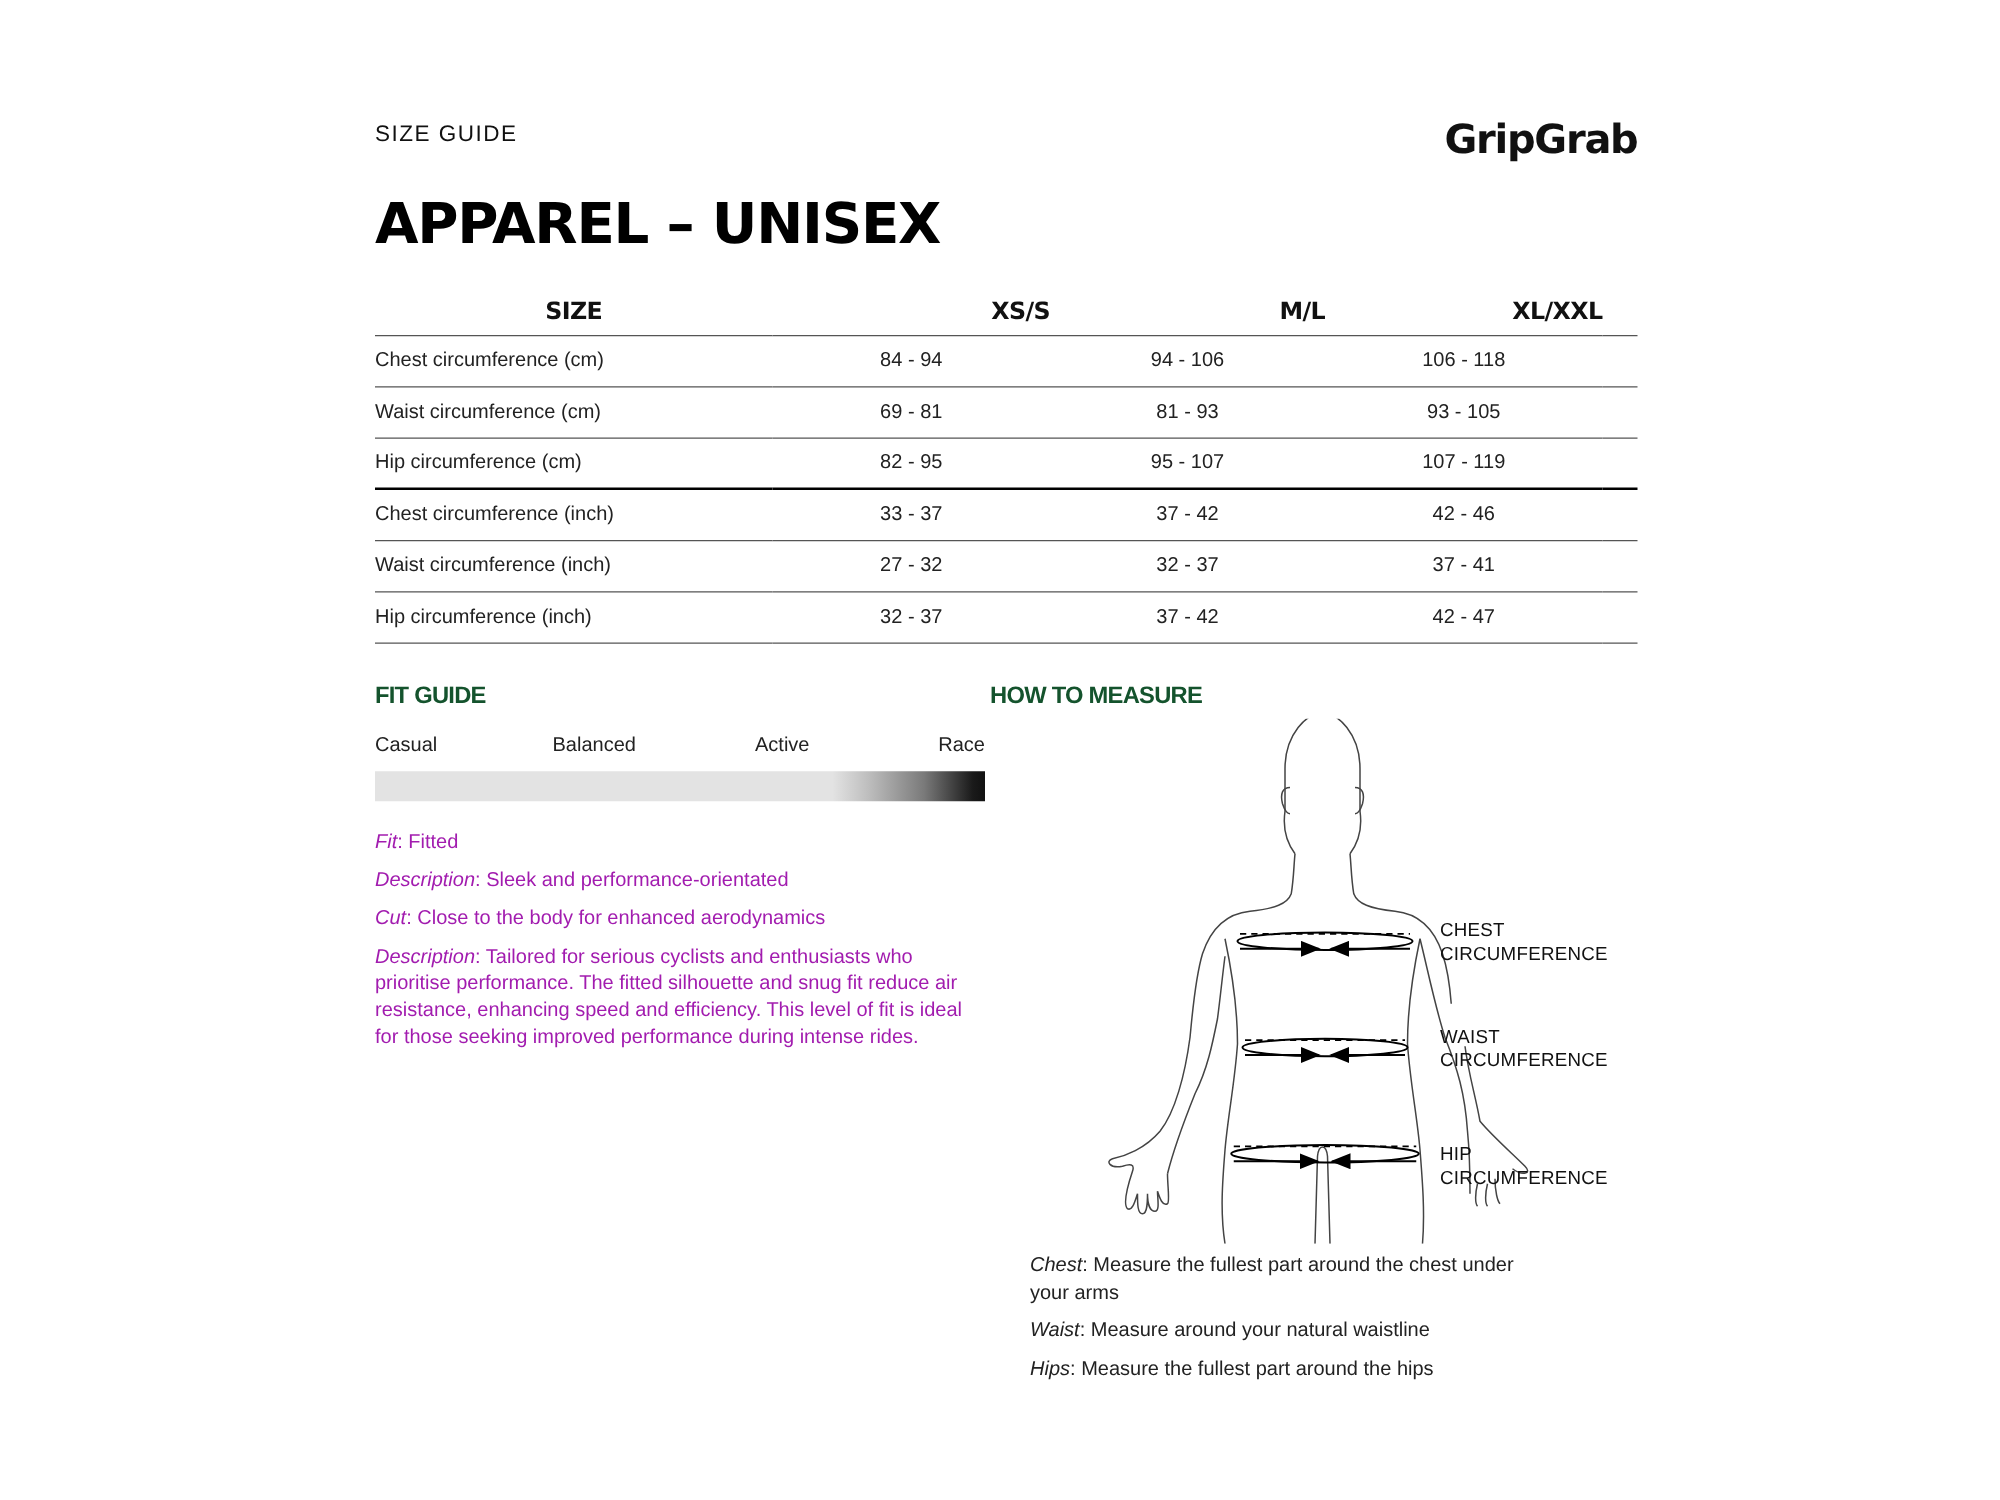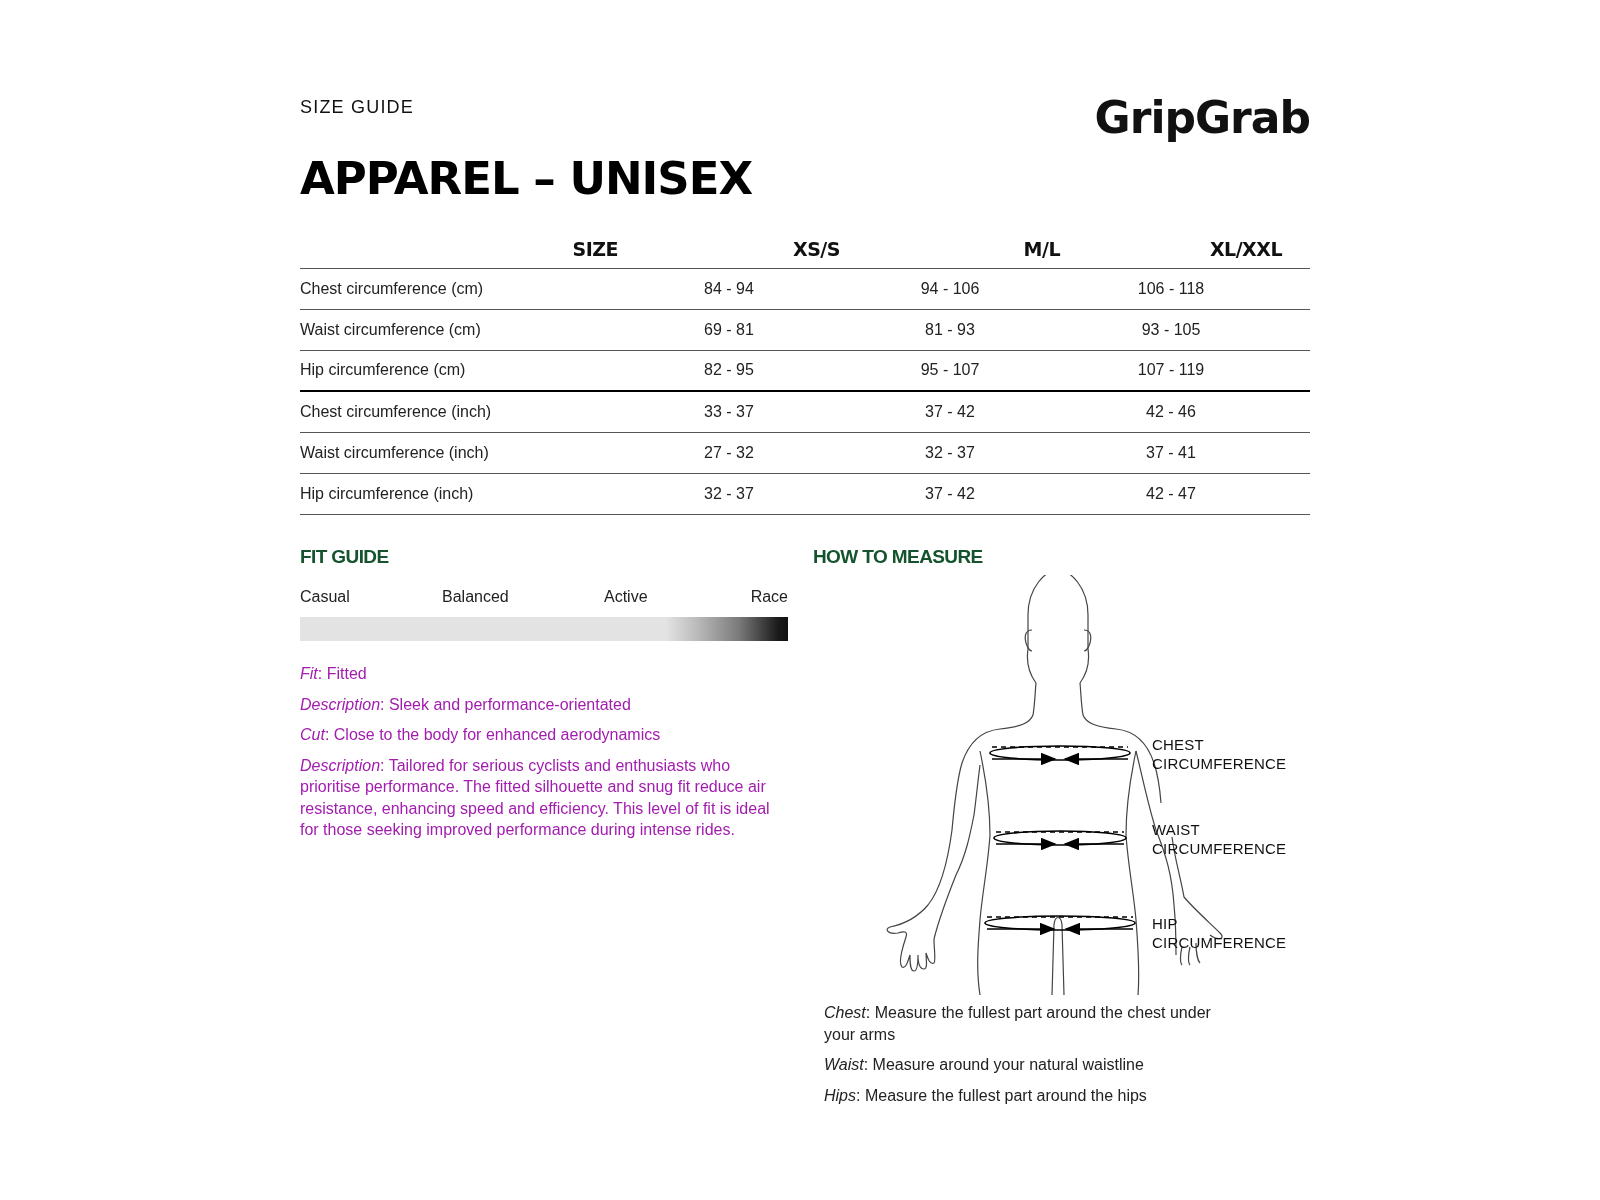--- a/index.html
+++ b/index.html
@@ -9,7 +9,7 @@
     .page { position: absolute; left: 300px; top: 0; width: 1010px; height: 1200px; }
 
     .eyebrow { position: absolute; left: 0; top: 97px; font-size: 18px; letter-spacing: 1.2px; color: #111; }
-    .brand { position: absolute; right: 0; top: 92px; font-size: 44px; font-weight: 700; letter-spacing: -1px; color: #111; font-family: "DejaVu Sans", sans-serif; }
+    .brand { position: absolute; right: 0; top: 92px; font-size: 32px; font-weight: 700; letter-spacing: -1px; color: #111; font-family: "DejaVu Sans", sans-serif; }
     .title { position: absolute; left: 0; top: 152px; font-size: 45px; font-weight: 700; letter-spacing: -1px; color: #000; font-family: "DejaVu Sans", sans-serif; }
 
     

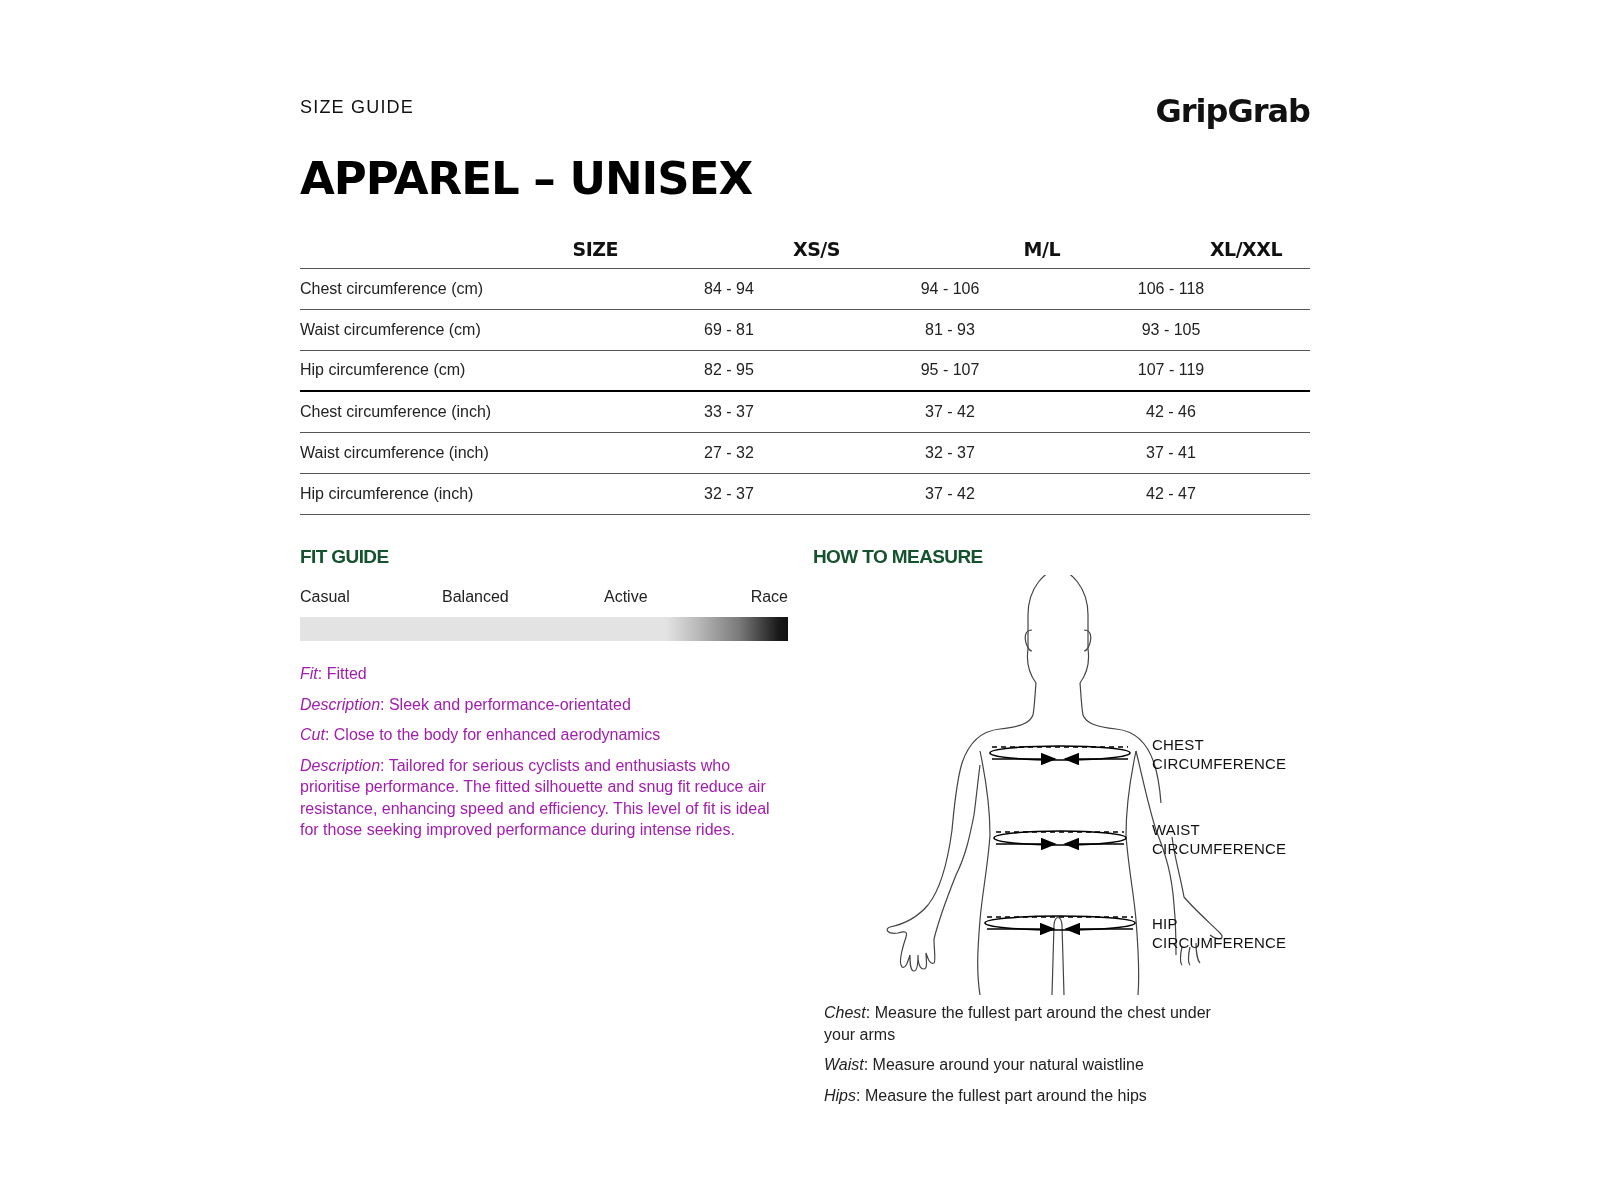--- a/index.html
+++ b/index.html
@@ -15,7 +15,7 @@
     
     .size-table { position: absolute; left: 0; top: 230px; width: 1010px; border-collapse: collapse; }
     .size-table th { font-size: 19px; font-weight: 700; text-align: right; height: 38px; vertical-align: middle; border-bottom: 1.5px solid #555; font-family: "DejaVu Sans", sans-serif; letter-spacing: -0.5px; }
-    .size-table th:first-child { text-align: right; }
+    .size-table th:first-child { text-align: center; }
     .size-table td { font-size: 16px; height: 41px; text-align: center; vertical-align: middle; border-bottom: 1.5px solid #555; color: #222; }
     .size-table td:first-child { text-align: left; }
     .size-table tr.divider-thick td { border-bottom: 2.5px solid #000; }

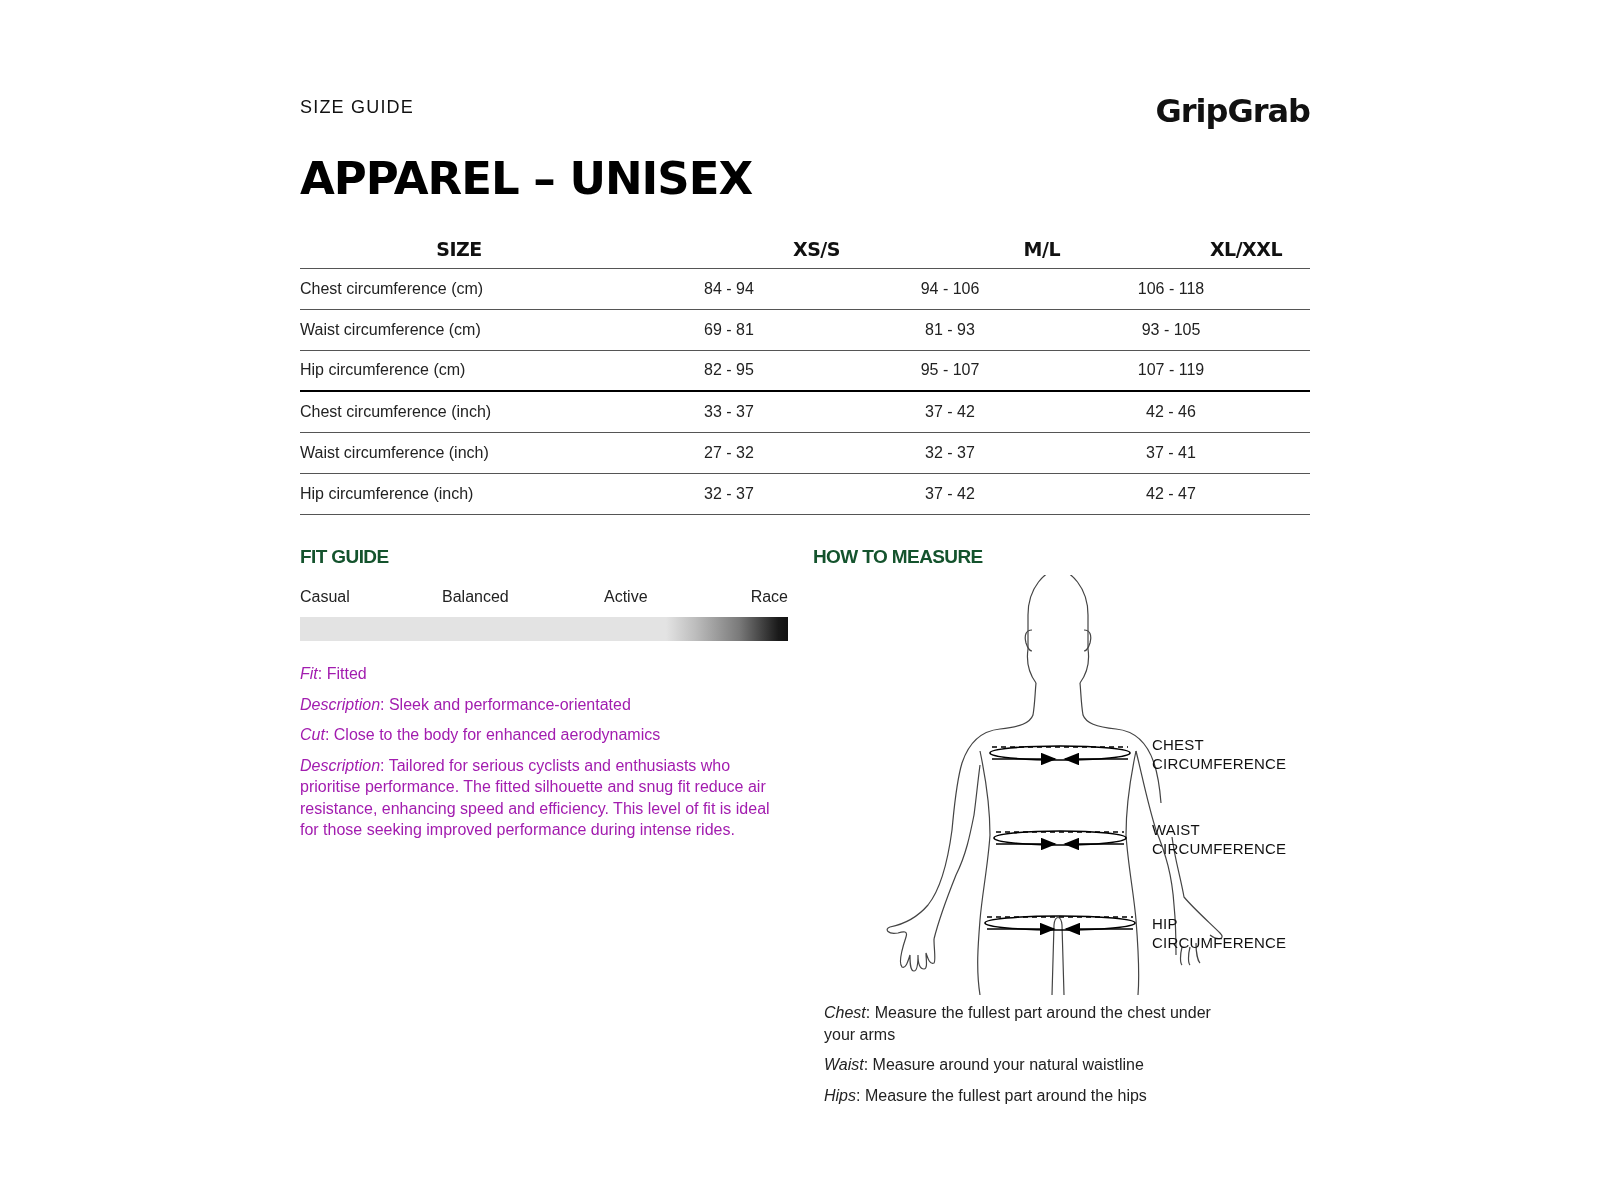--- a/index.html
+++ b/index.html
@@ -37,7 +37,7 @@
     .fit-text em { font-style: italic; }
 
     
-    .measure-title { left: 513px; top: 546px; }
+    .measure-title { left: 492px; top: 546px; }
     .figure { position: absolute; left: 580px; top: 575px; width: 360px; height: 420px; }
     .figure svg { width: 100%; height: 100%; }
     .m-label { position: absolute; left: 852px; font-size: 15px; line-height: 19px; color: #111; letter-spacing: 0.2px; }

